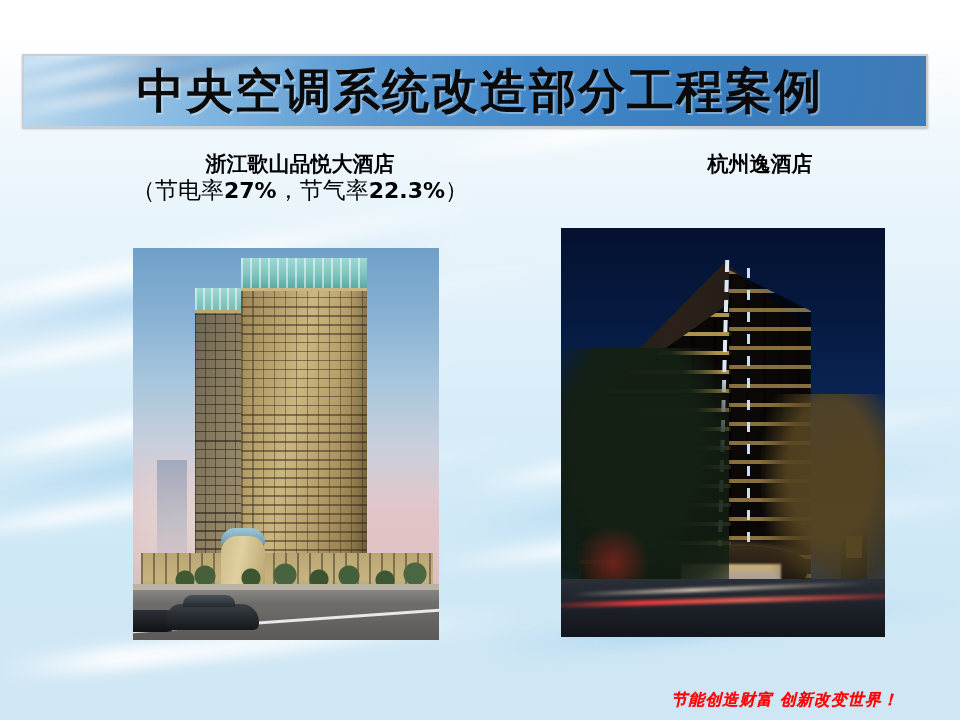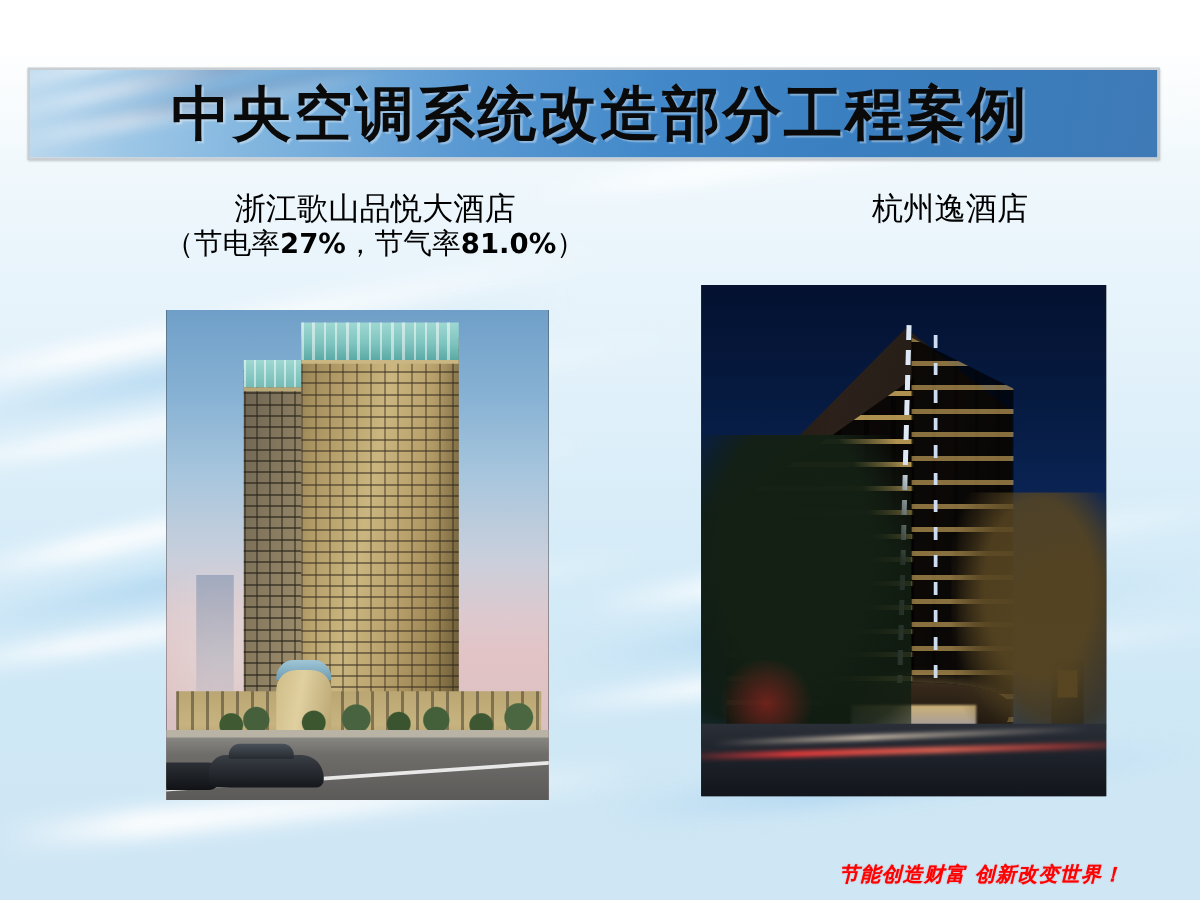--- a/index.html
+++ b/index.html
@@ -93,7 +93,7 @@
     line-height:1.18;
     font-family:"DejaVu Serif","Liberation Serif",serif;
   }
-  .caption .c-name{font-size:25px;display:block;}
+  .caption .c-name{font-size:21px;display:block;font-weight:bold;}
   .caption .c-rate{font-size:23px;display:block;}
   .caption .c-rate b{font-family:"DejaVu Sans","Liberation Sans",sans-serif;font-weight:bold;font-size:22px;text-align:right;}
 

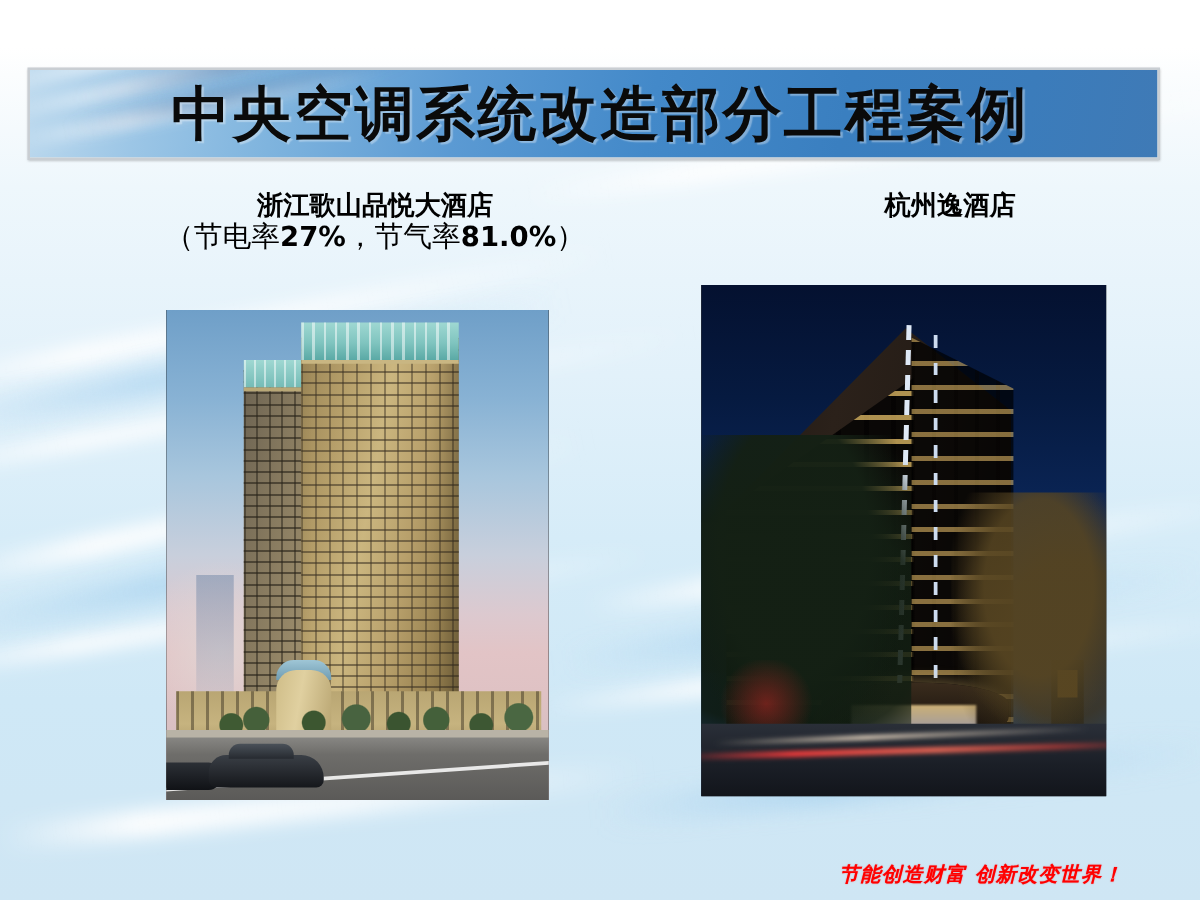--- a/index.html
+++ b/index.html
@@ -369,7 +369,7 @@
 
   <div class="caption cap-left">
     <span class="c-name">浙江歌山品悦大酒店</span>
-    <span class="c-rate"><span>（节电率</span><b>27%</b><span>，节气率</span><b>81.0%</b><span>）</span></span>
+    <span class="c-rate"><span>（节电率</span><b>27%</b><span>，节气率</span><b>22.3%</b><span>）</span></span>
   </div>
 
   <div class="caption cap-right">

